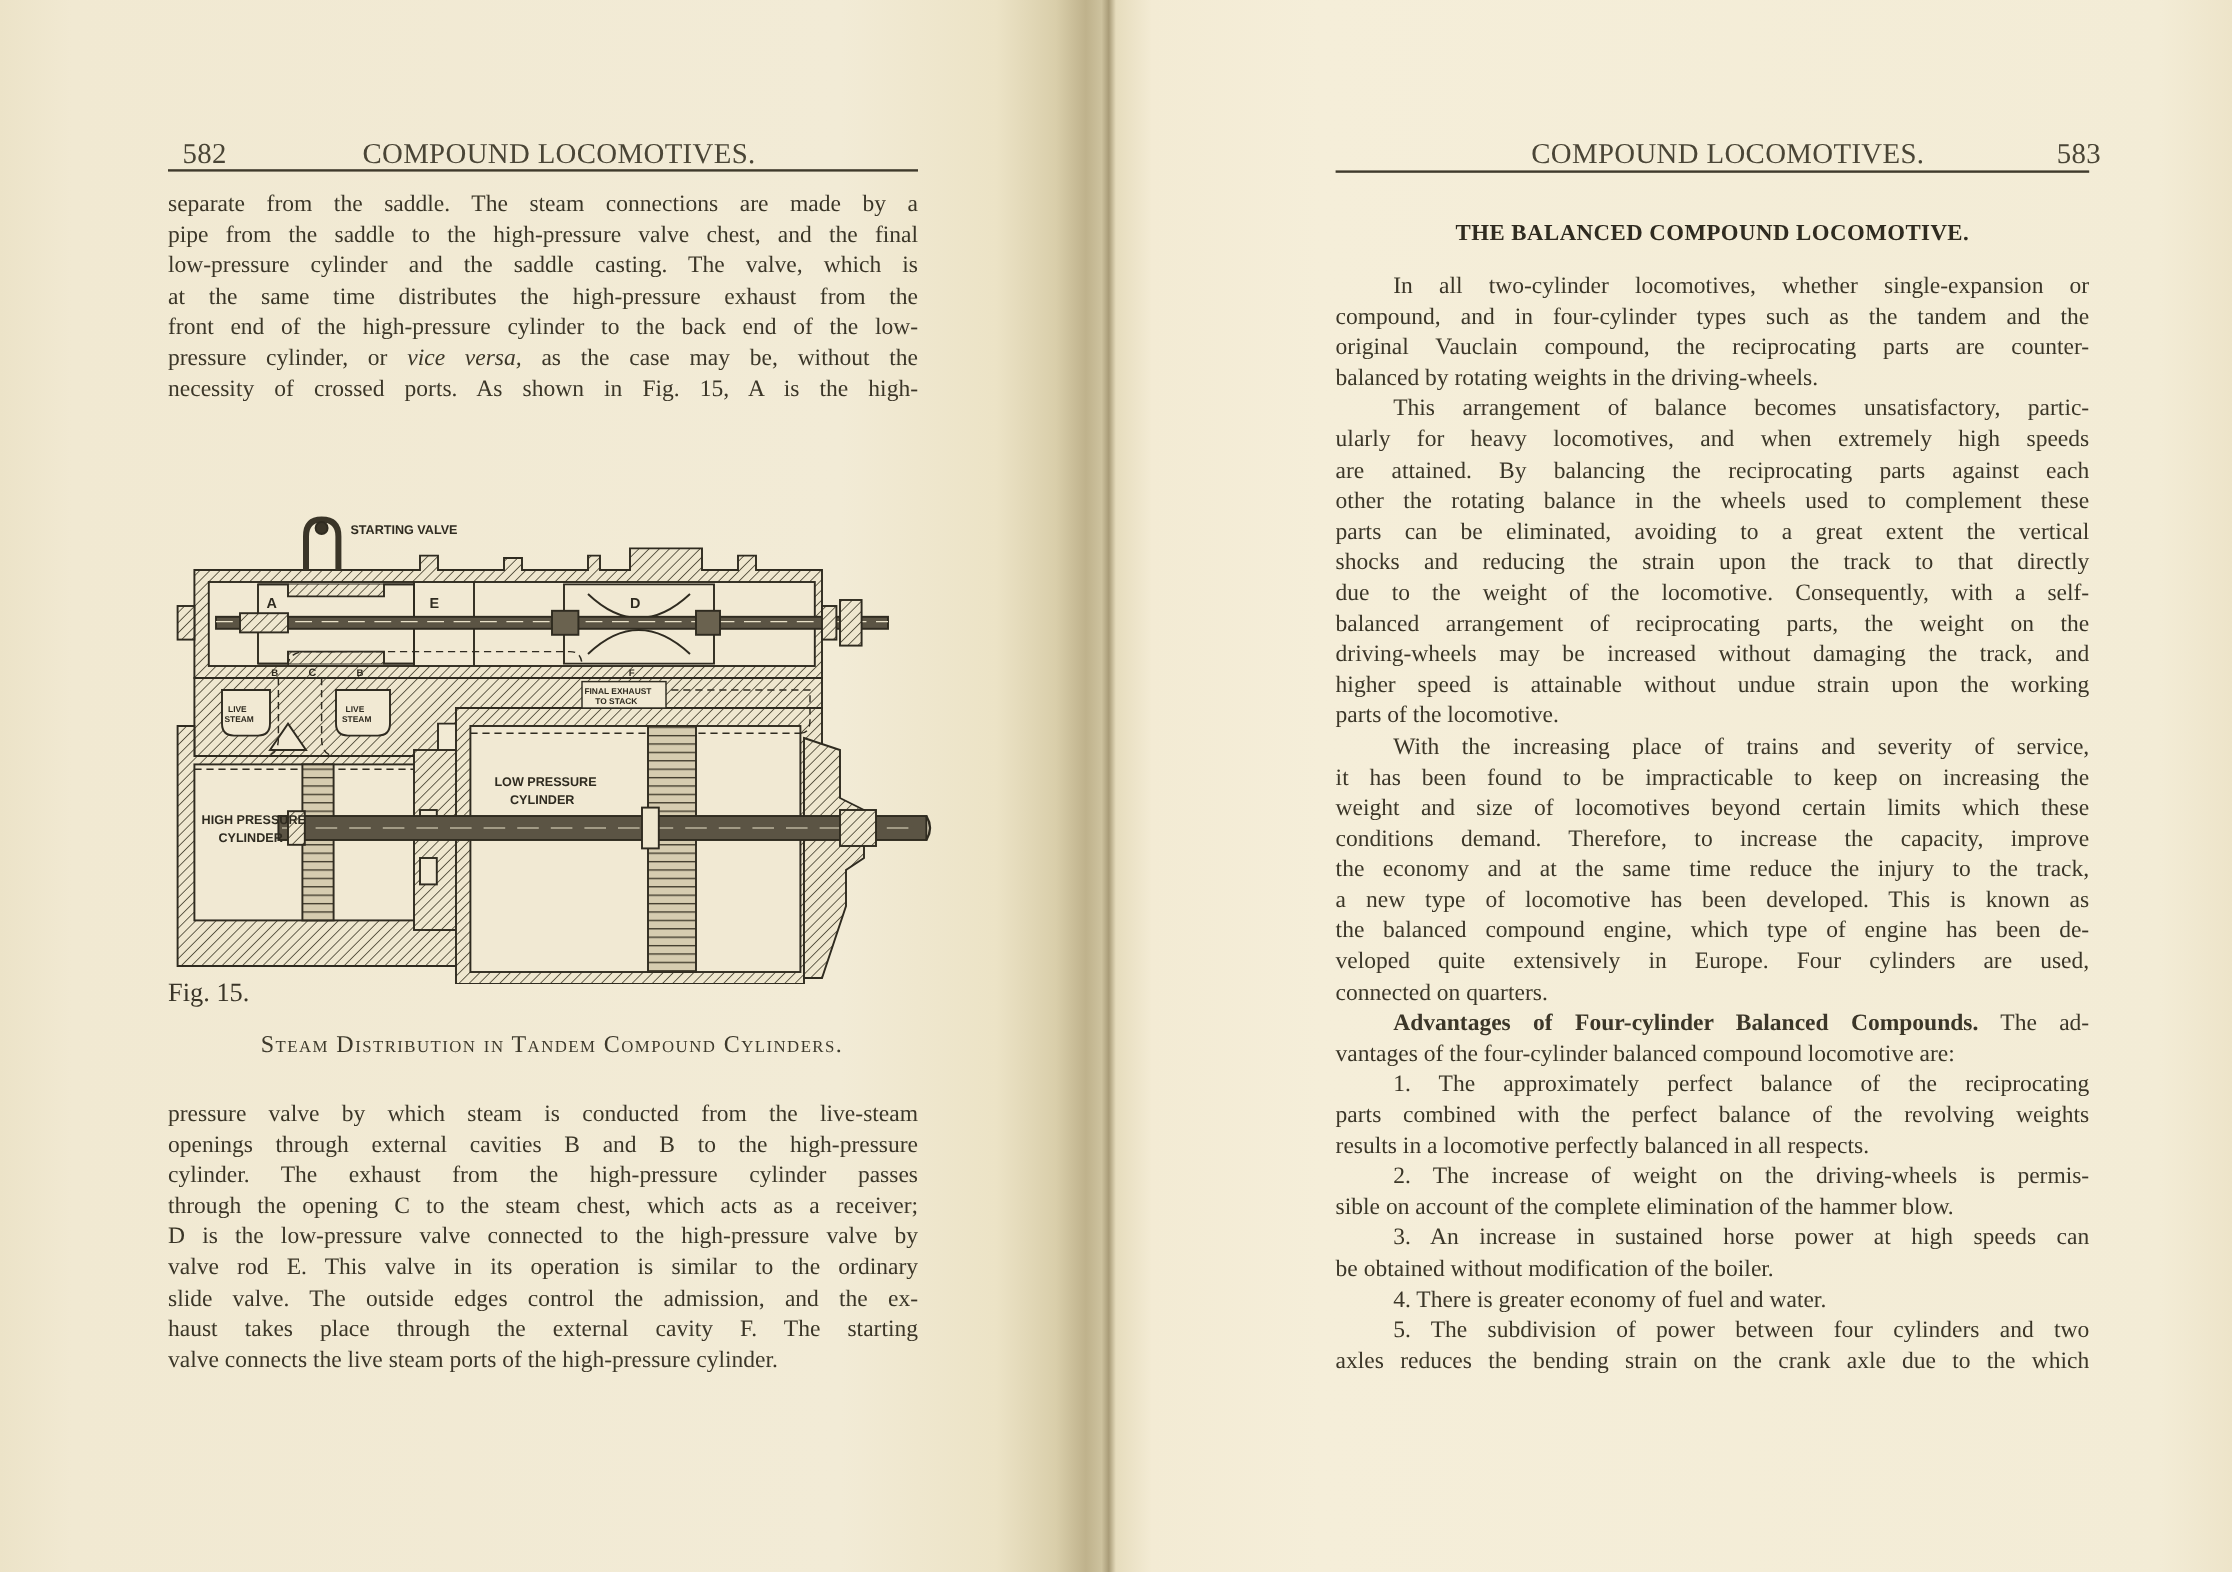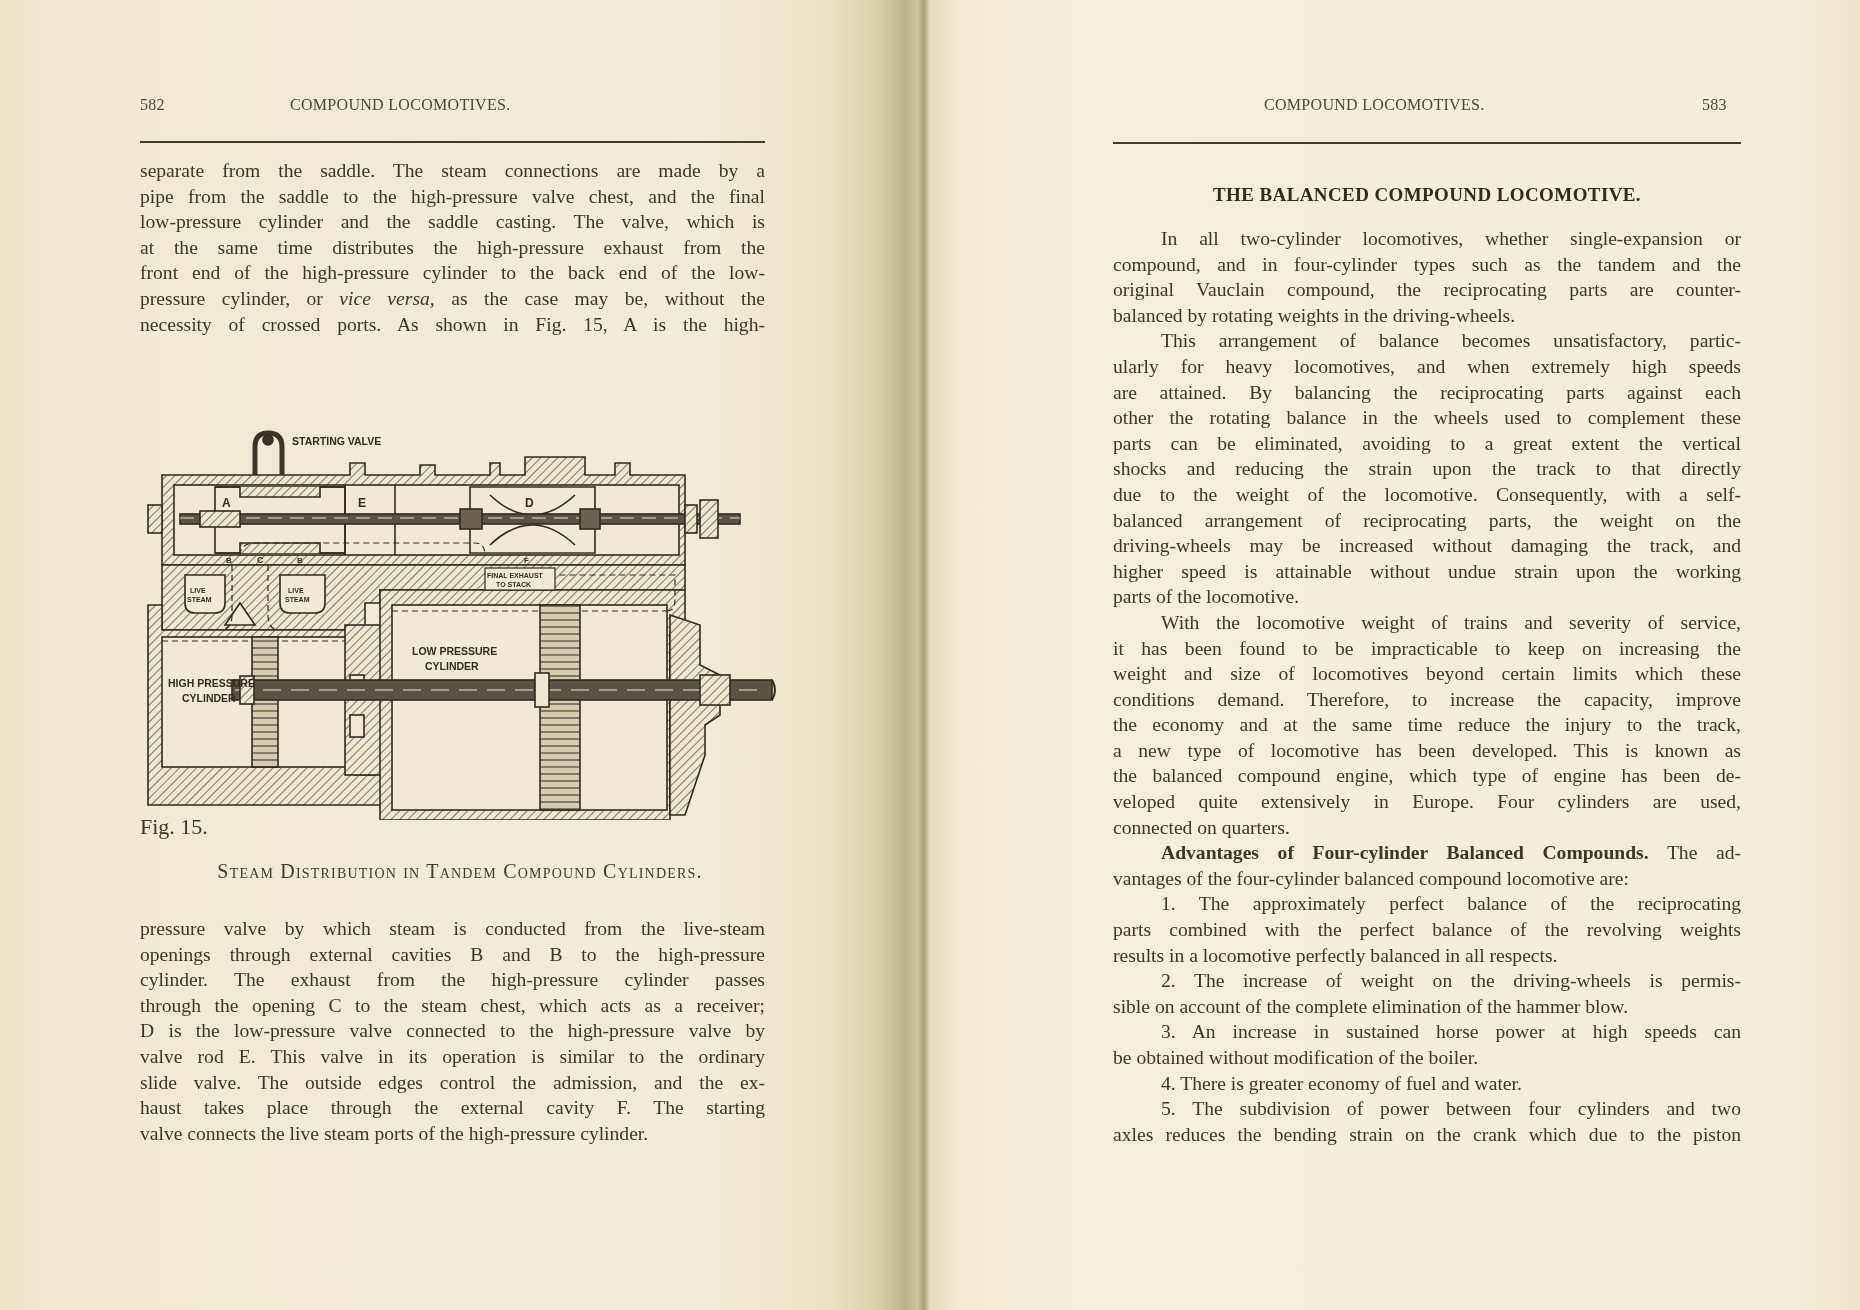--- a/index.html
+++ b/index.html
@@ -21,8 +21,8 @@
   .right-page { left: 925px; width: 935px; }
 
   .running-head {
-    position: absolute; top: 96px; height: 30px;
-    font-size: 16px; letter-spacing: 0.3px; color: #4a4536;
+    position: absolute; top: 116px; height: 30px;
+    font-size: 24px; letter-spacing: 0.3px; color: #4a4536; margin-left: 12px;
   }
   .head-rule { position: absolute; height: 0; border-top: 2px solid #3f3a2c; }
 

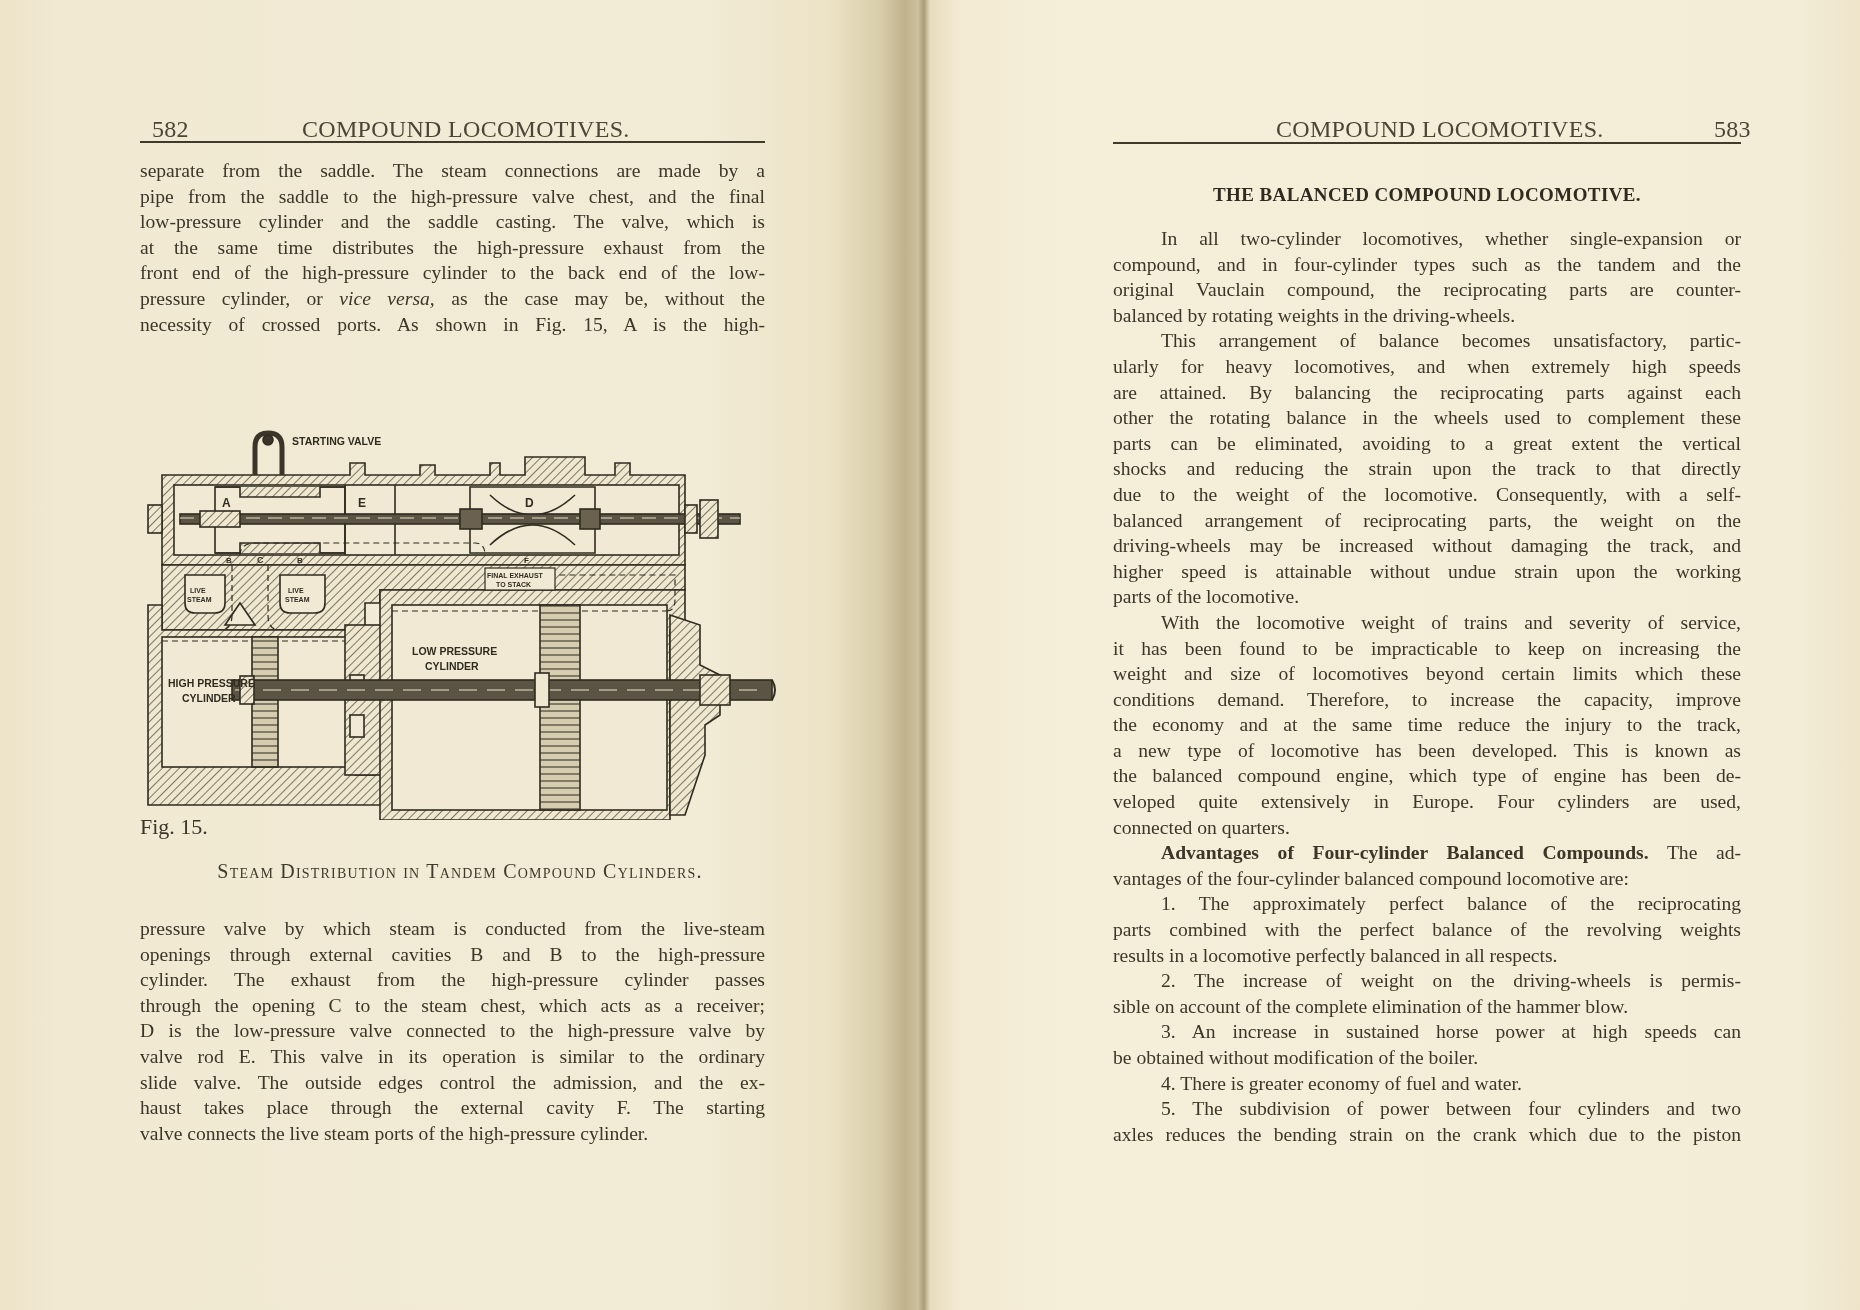--- a/index.html
+++ b/index.html
@@ -210,7 +210,7 @@
       <span class="line">higher speed is attainable without undue strain upon the working</span>
       <span class="line last">parts of the locomotive.</span>
 
-      <span class="line indent">With the locomotive weight of trains and severity of service,</span>
+      <span class="line indent">With the increasing place of trains and severity of service,</span>
       <span class="line">it has been found to be impracticable to keep on increasing the</span>
       <span class="line">weight and size of locomotives beyond certain limits which these</span>
       <span class="line">conditions demand.  Therefore, to increase the capacity, improve</span>

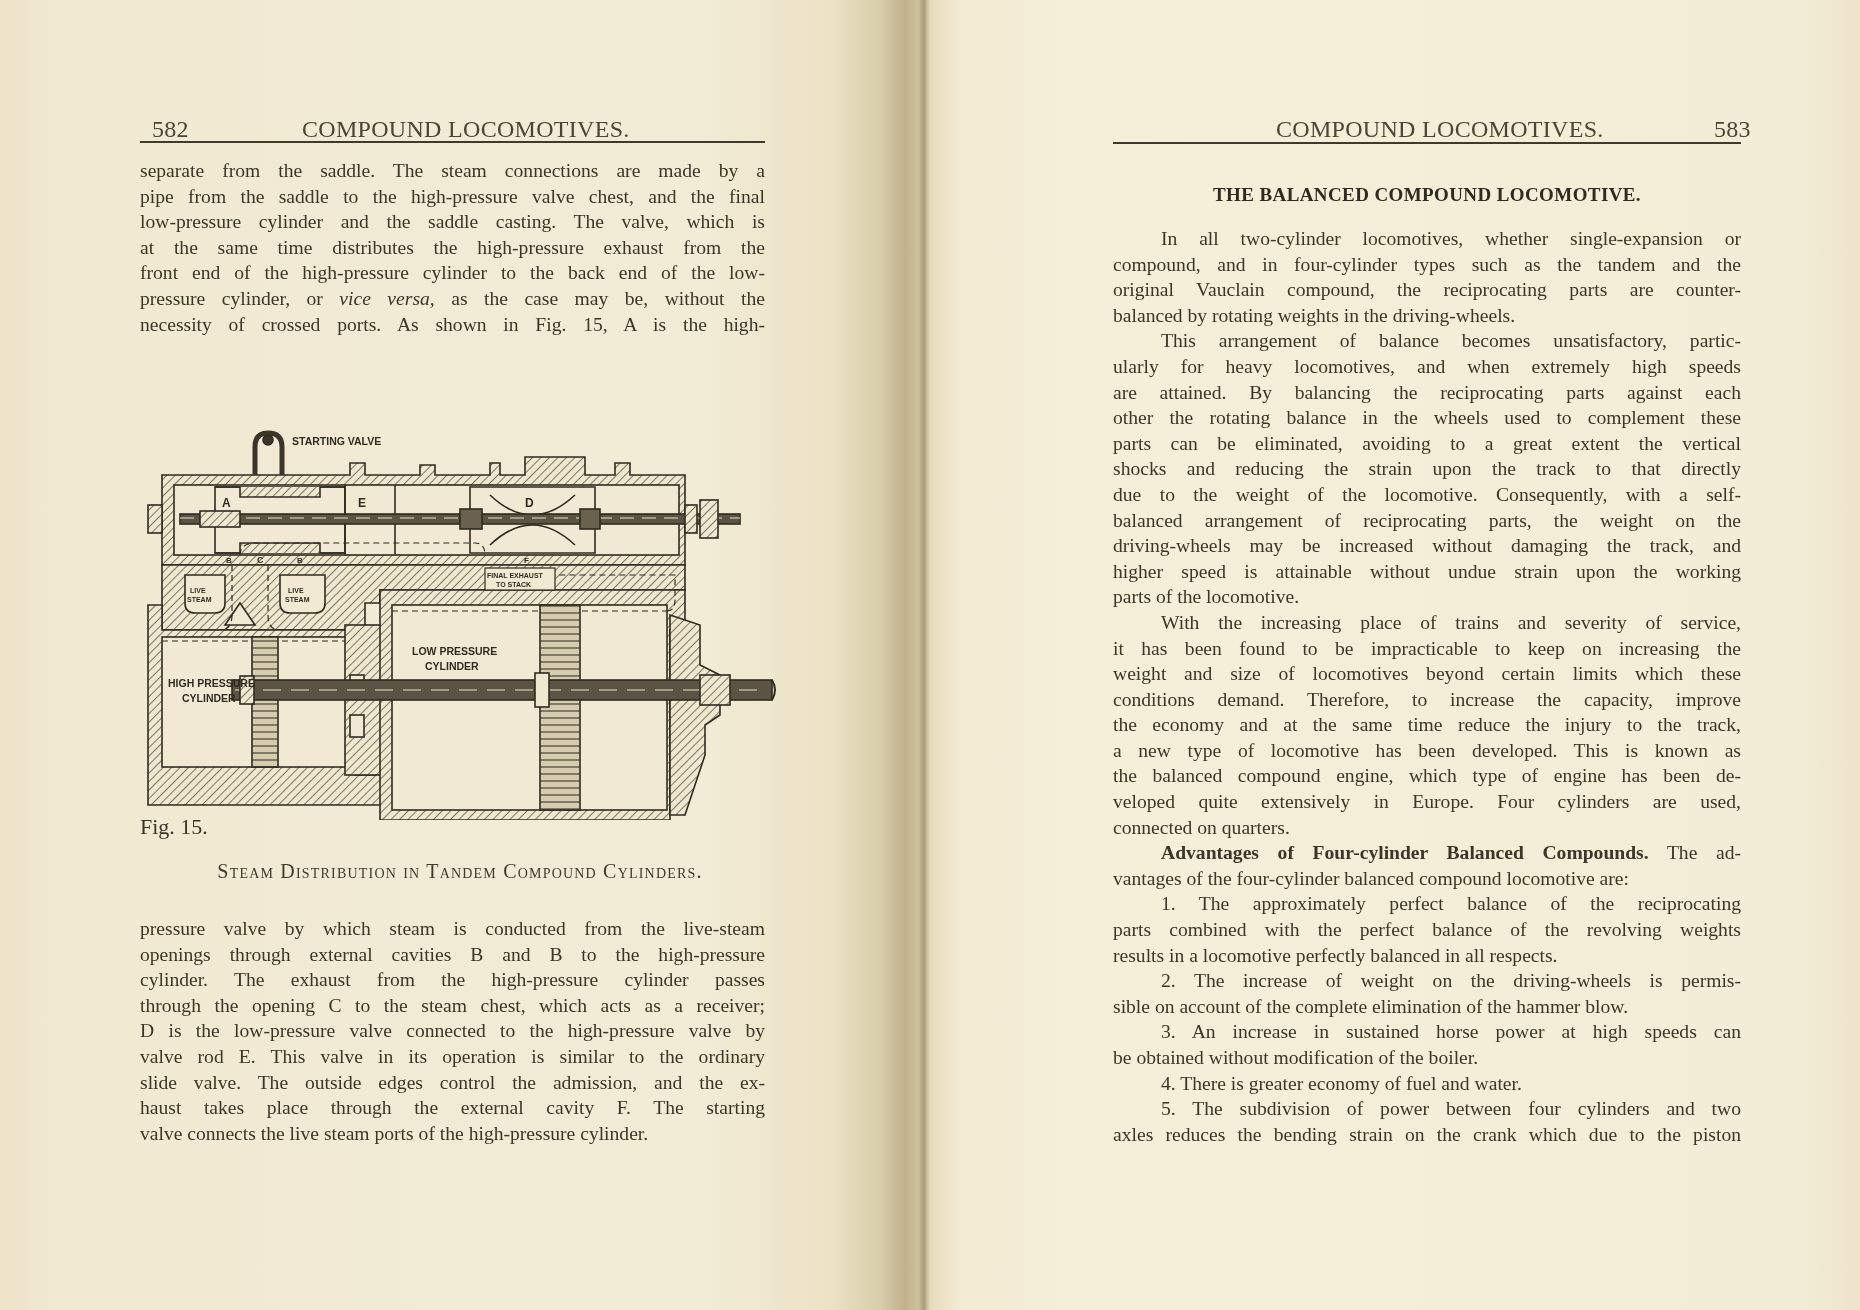--- a/index.html
+++ b/index.html
@@ -236,7 +236,7 @@
       <span class="line indent last">4. There is greater economy of fuel and water.</span>
 
       <span class="line indent">5. The subdivision of power between four cylinders and two</span>
-      <span class="line">axles reduces the bending strain on the crank which due to the piston</span>
+      <span class="line">axles reduces the bending strain on the crank axle due to the which</span>
     </div>
   </div>
 </div>

